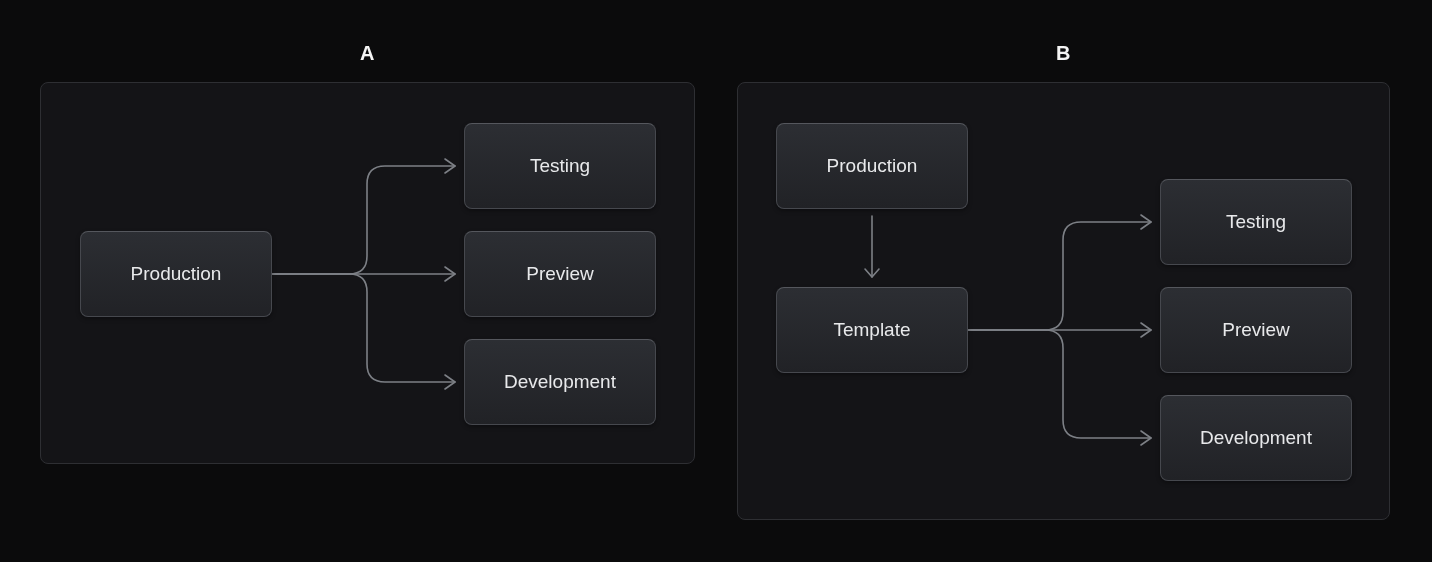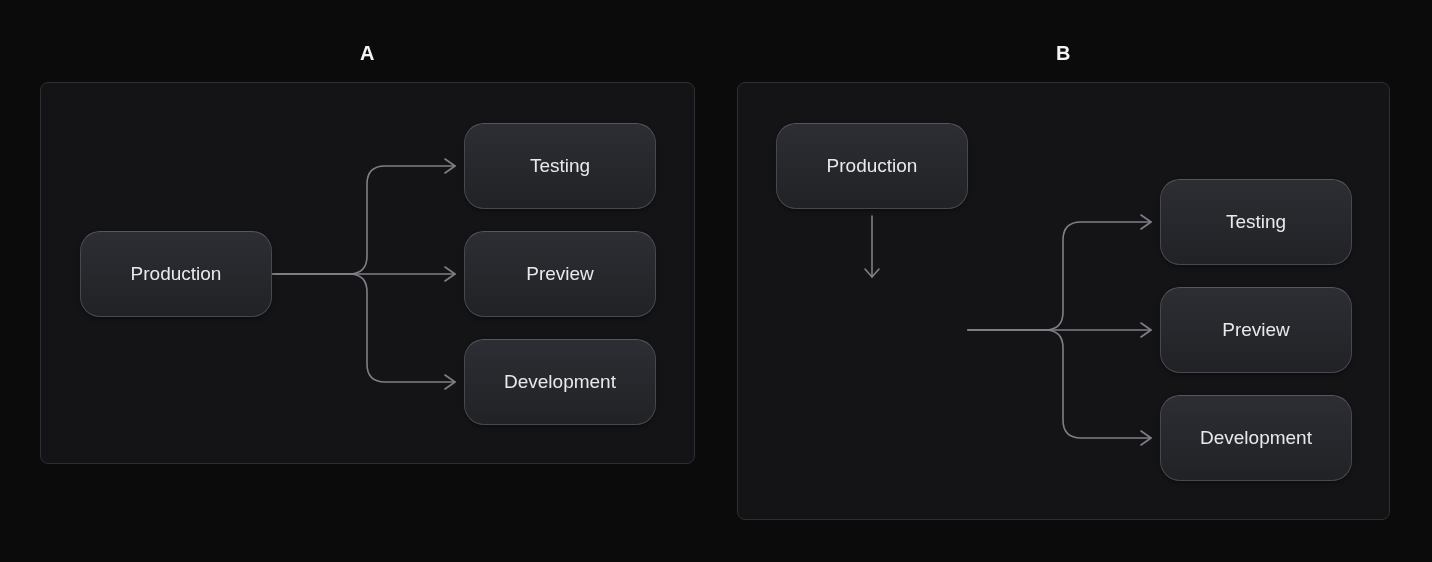--- a/index.html
+++ b/index.html
@@ -38,7 +38,7 @@
     background: linear-gradient(180deg, #2c2e33 0%, #212226 100%);
     border: 1px solid #46484e;
     border-top-color: #55575d;
-    border-radius: 20px;
+    border-radius: 8px;
     display: flex;
     align-items: center;
     justify-content: center;

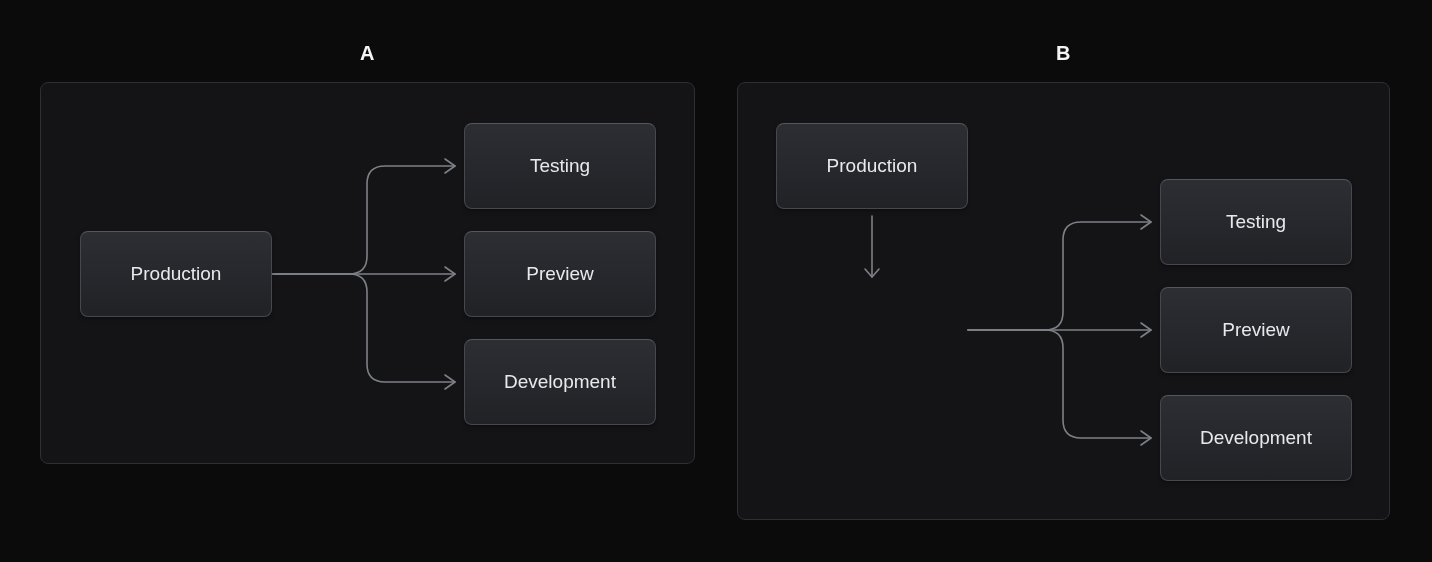--- a/index.html
+++ b/index.html
@@ -143,6 +143,9 @@
   <div class="node" id="b-production">
     <span class="node-label">Production</span>
   </div>
+  <div class="node" id="b-template">
+    <span class="node-label">Template</span>
+  </div>
   <div class="node" id="b-testing">
     <span class="node-label">Testing</span>
   </div>

